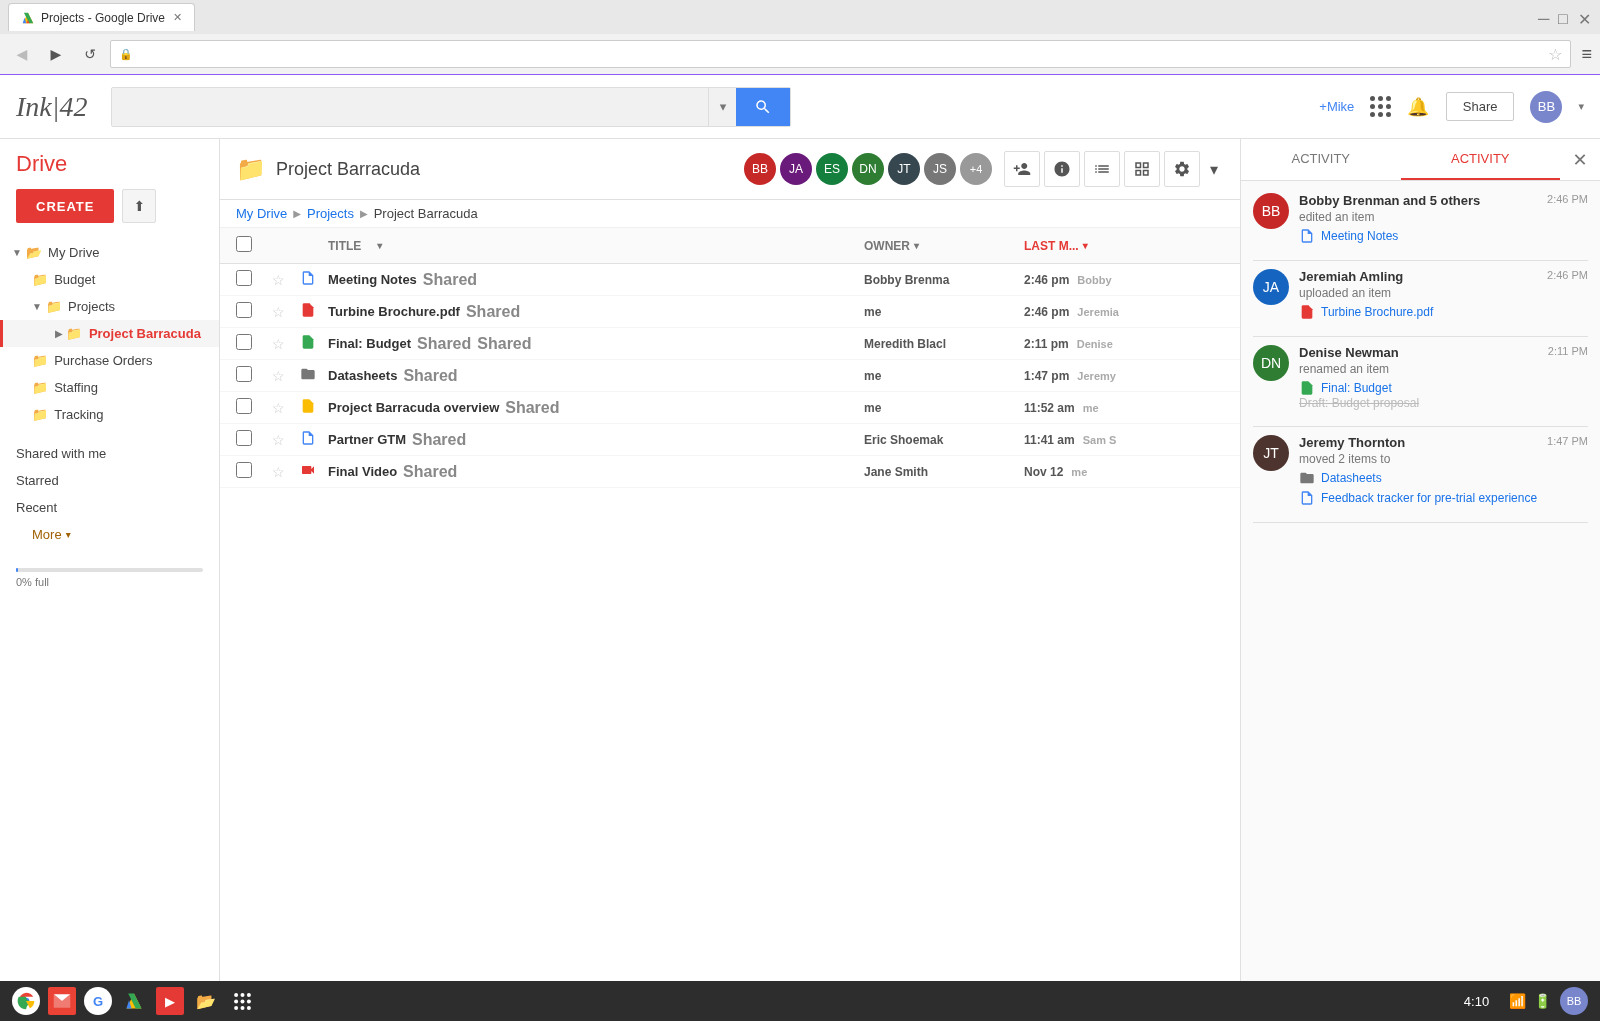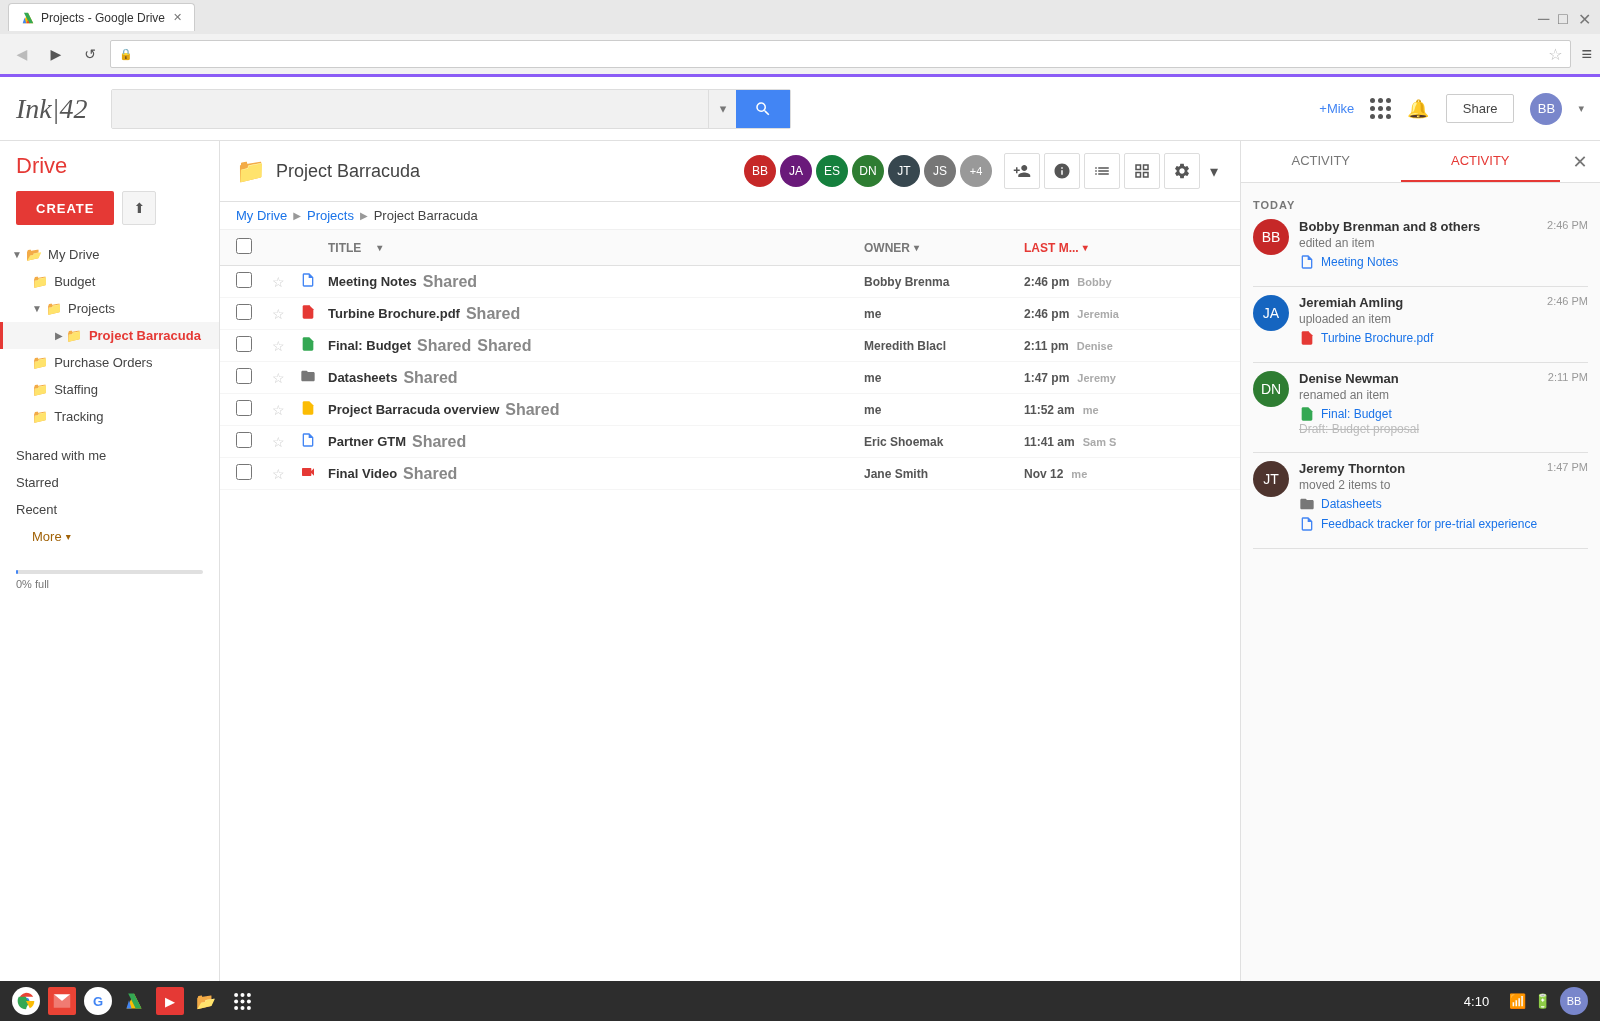--- a/index.html
+++ b/index.html
@@ -6,7 +6,7 @@
     body { font-family: Arial, sans-serif; font-size: 13px; background: #fff; overflow: hidden; width: 1600px; height: 1021px; }
 
     
-    .browser-chrome { background: #0f766e; border-bottom: 3px solid #8b5cf6; }
+    .browser-chrome { background: #0f766e; border-bottom: 1px solid #8b5cf6; }
     .browser-titlebar { display: flex; align-items: center; height: 34px; padding: 0 8px; background: #e8e8e8; }
     .browser-tab { display: flex; align-items: center; background: #fff; border-radius: 4px 4px 0 0; padding: 0 12px; height: 28px; font-size: 12px; color: #333; margin-right: 4px; border: 1px solid #ccc; border-bottom: none; }
     .browser-tab .tab-close { margin-left: 8px; color: #777; cursor: pointer; font-size: 11px; }

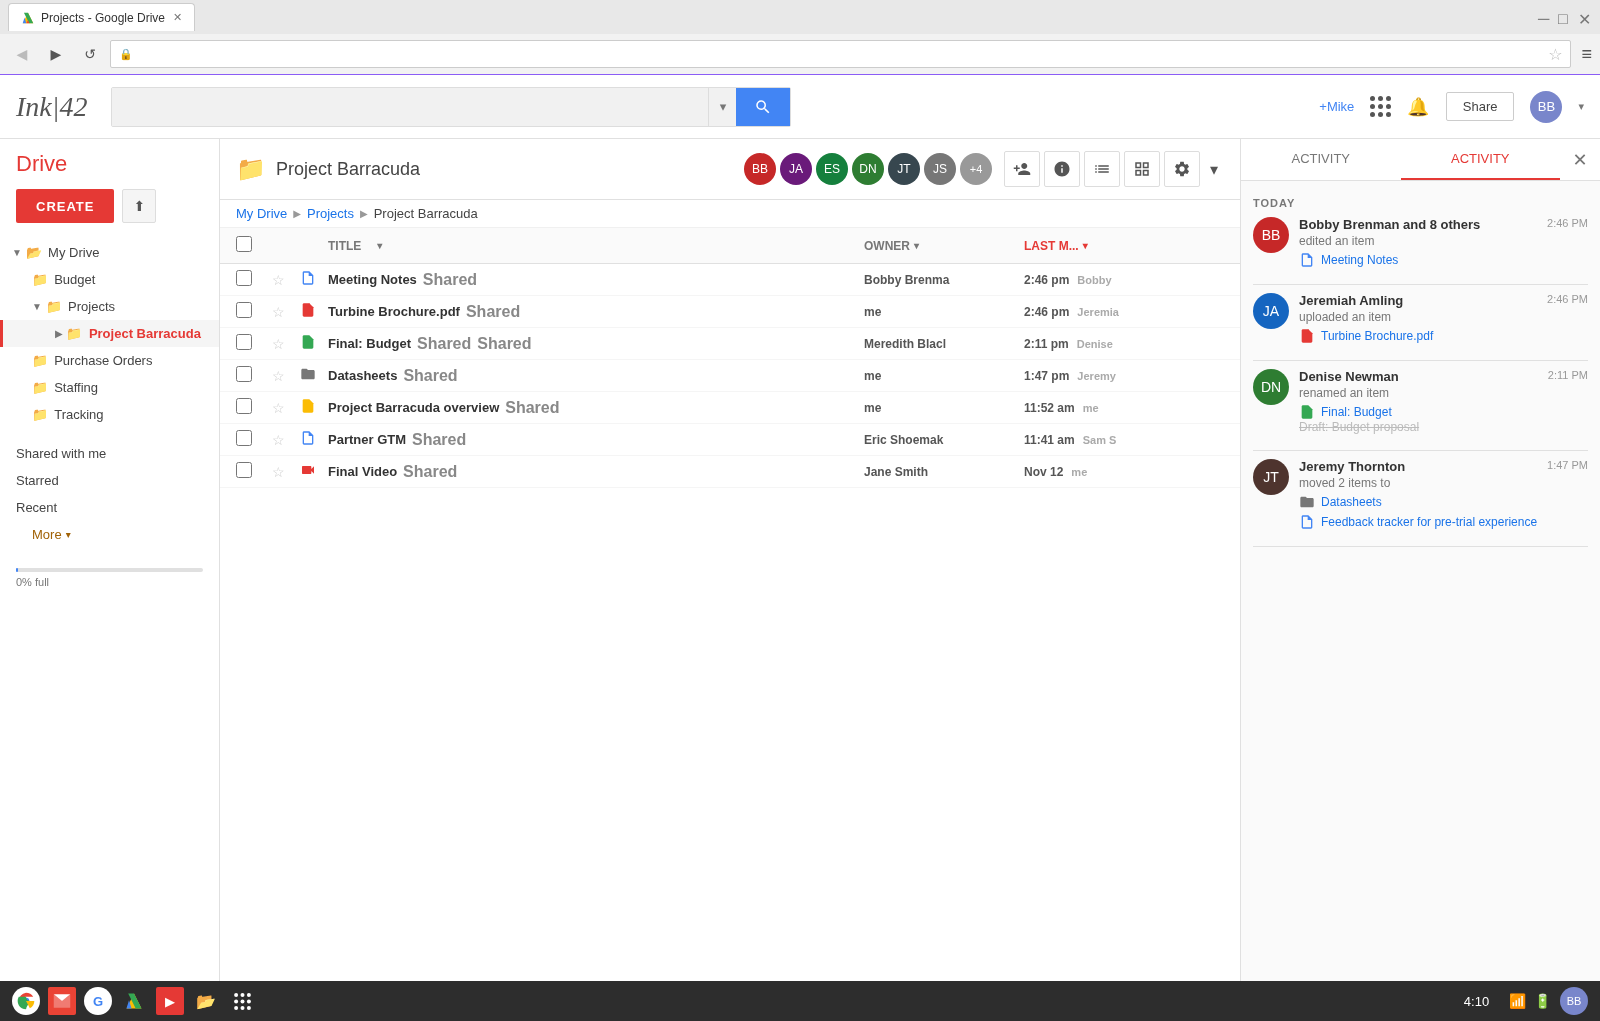--- a/index.html
+++ b/index.html
@@ -482,7 +482,6 @@
       <div class="panel-close">✕</div>
     </div>
     <div class="panel-content">
-      <div class="activity-section-label">TODAY</div>
       <div id="activity-list">
           <div>
     <div class="activity-item">

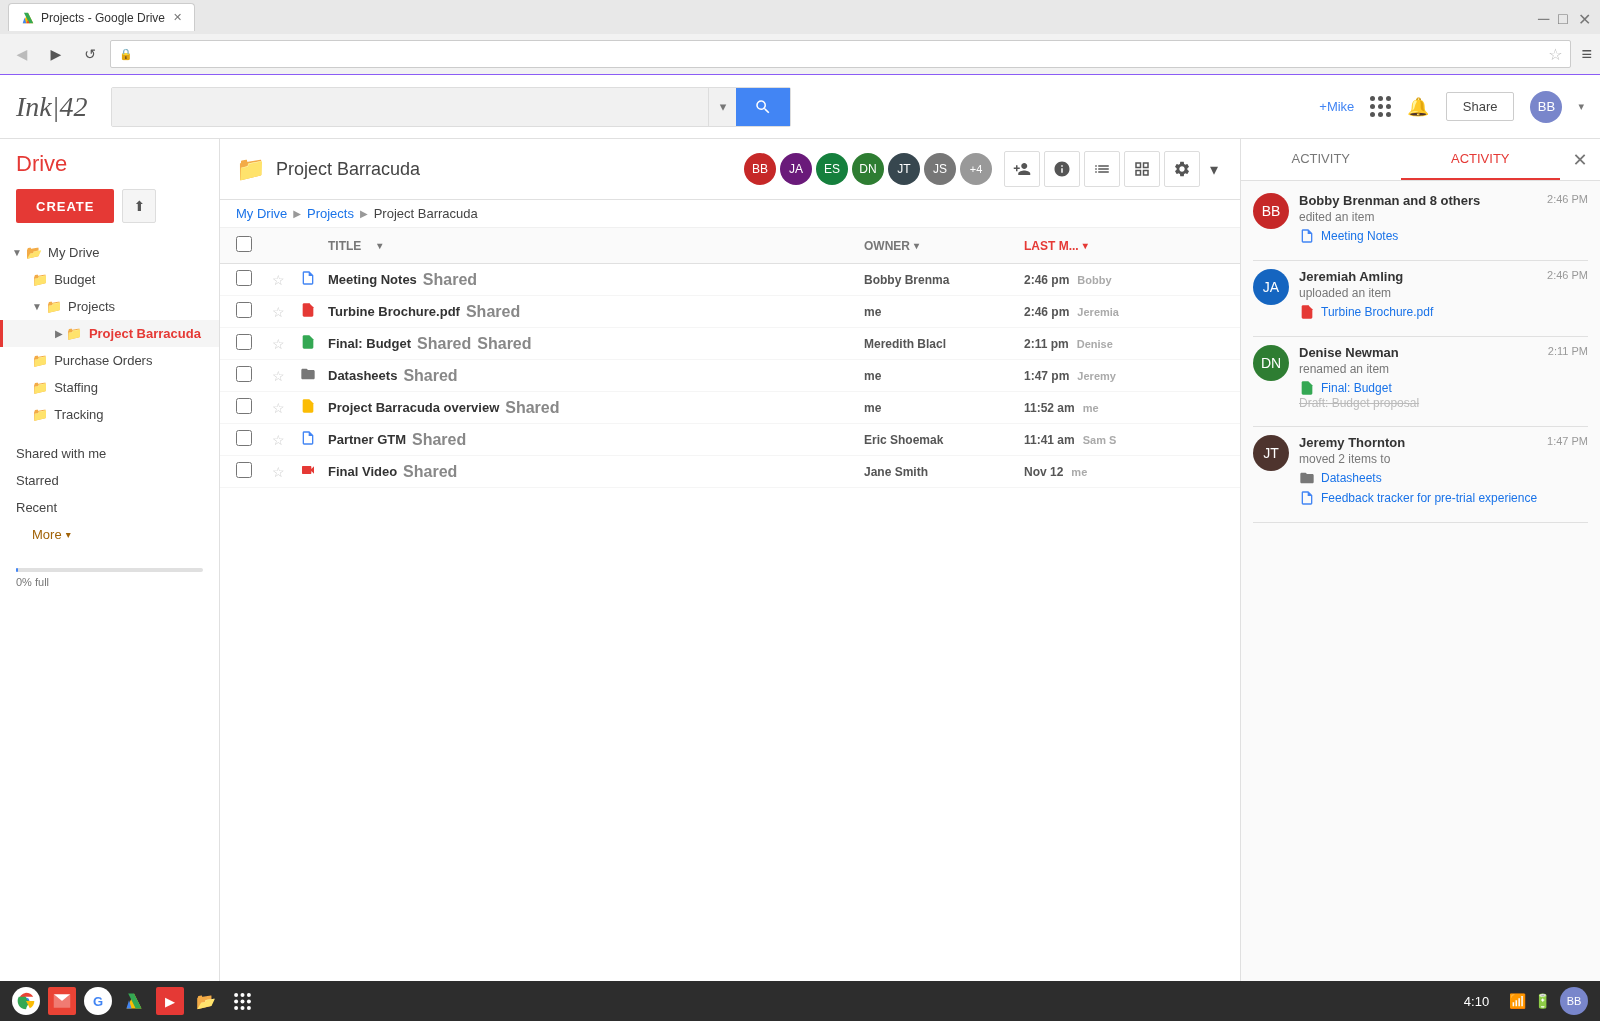--- a/index.html
+++ b/index.html
@@ -488,7 +488,7 @@
       <div class="activity-avatar" style="background:#c62828;">BB</div>
       <div class="activity-body">
         <div class="activity-header">
-          <span class="activity-user">Bobby Brenman and 8 others</span>
+          <span class="activity-user">Bobby Brenman and 5 others</span>
           <span class="activity-time">2:46 PM</span>
         </div>
         <div class="activity-action">edited an item</div>

